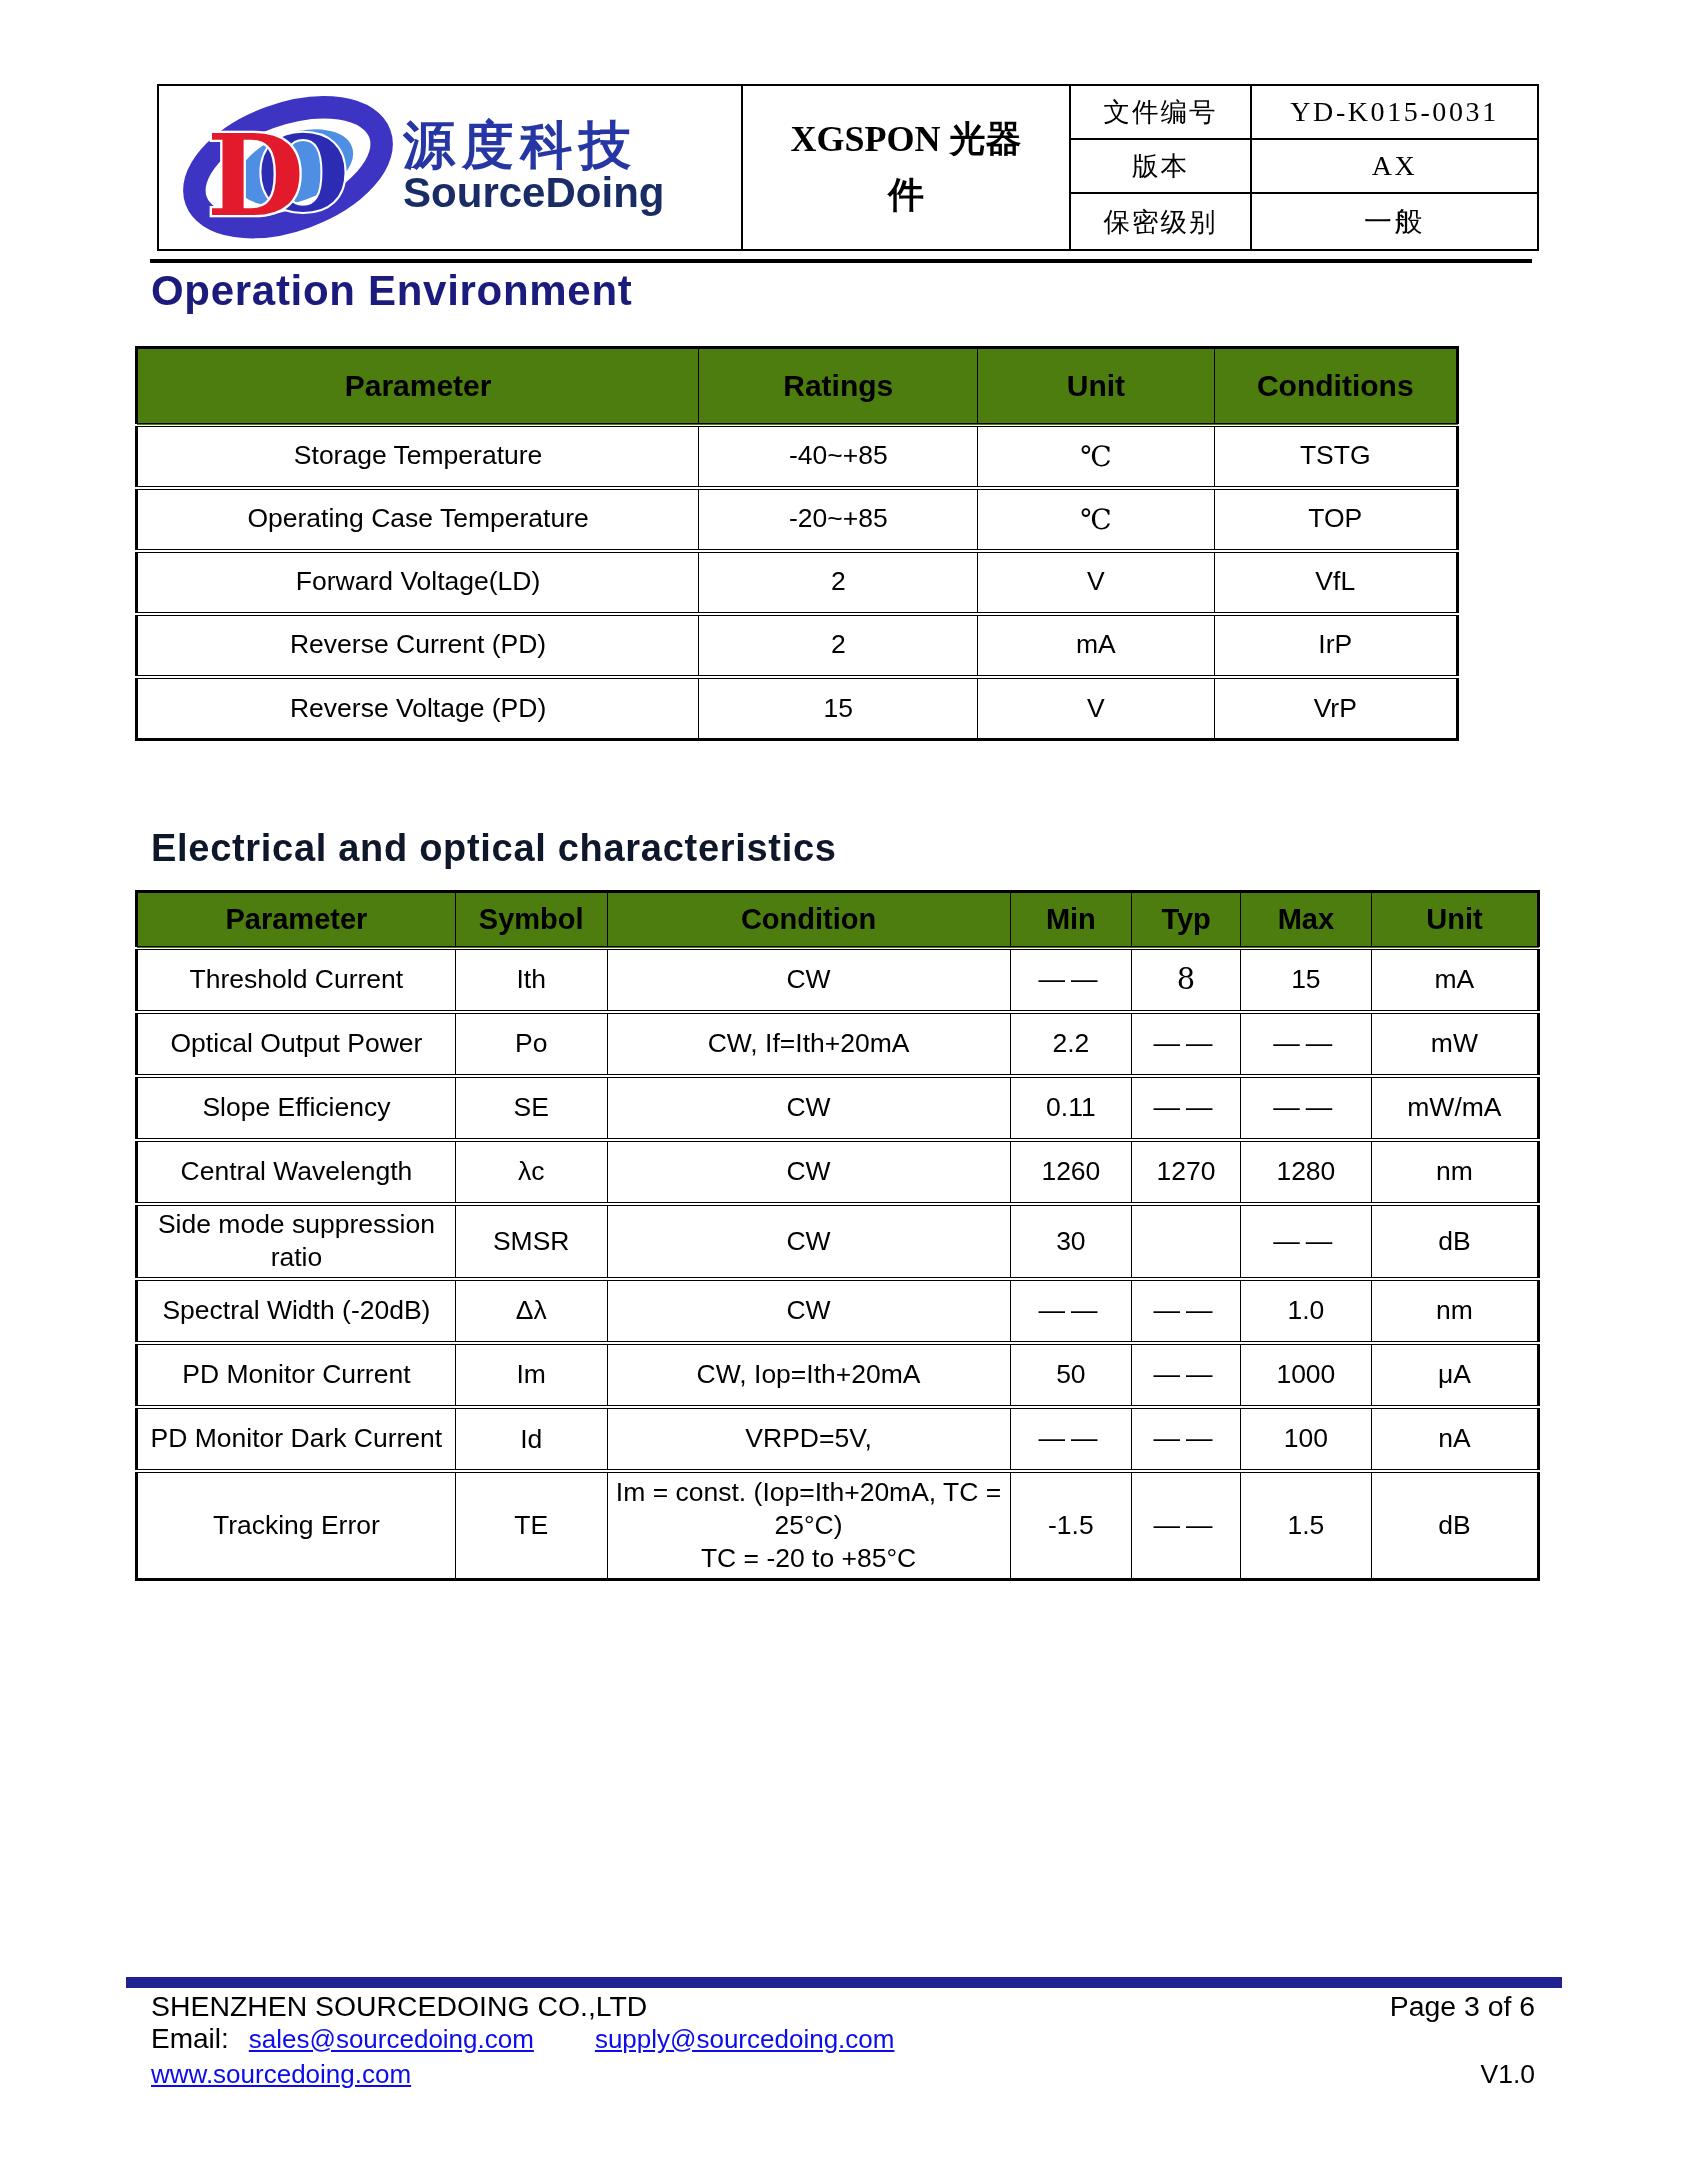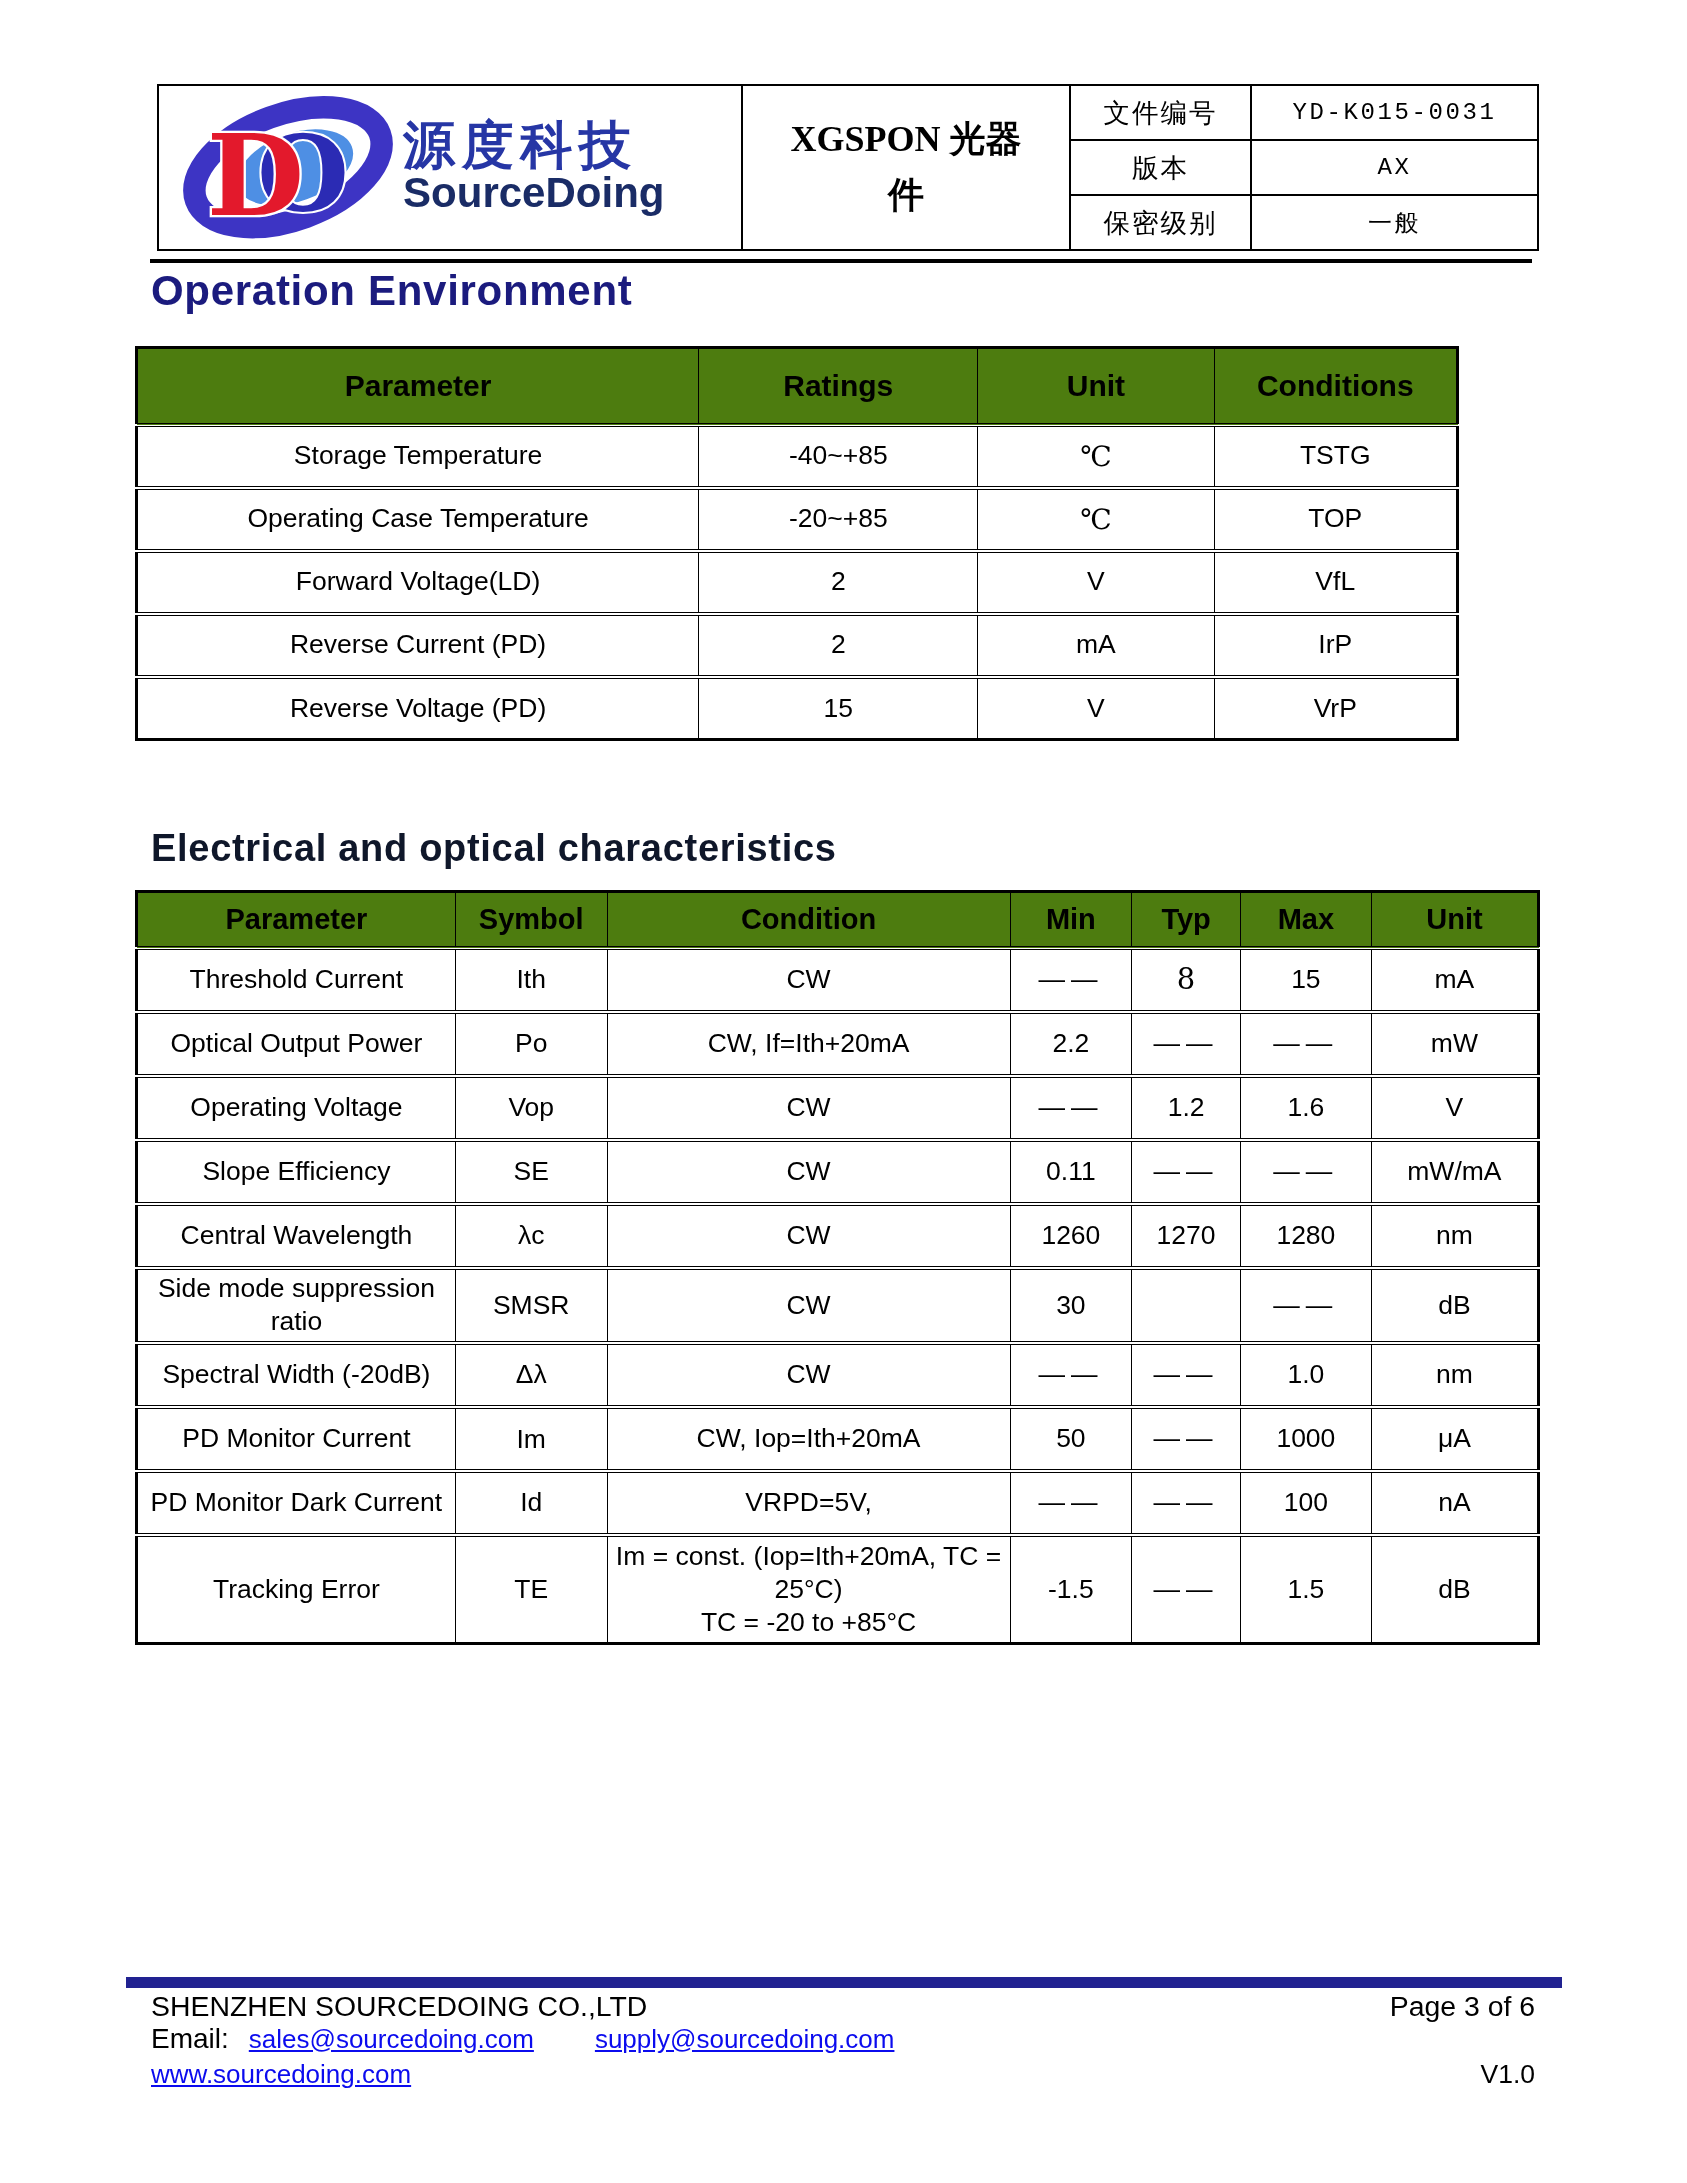--- a/index.html
+++ b/index.html
@@ -17,7 +17,7 @@
   .header-table .logo-cell{ width:580px; }
   .header-table .title-cell{ width:324px; }
   .header-table .info-label{ width:177px; font-family:"Liberation Serif", serif; font-size:26.5px; letter-spacing:2px; }
-  .header-table .info-value{ width:283px; font-family:Liberation Mono, monospace; font-size:24px; letter-spacing:2.6px;margin-top:24px; }
+  .header-table .info-value{ width:283px; font-family:Liberation Serif, serif; font-size:28px; letter-spacing:2.6px;margin-top:24px; }
 
   .title-text{
     font-family:"Liberation Serif", serif; font-weight:bold; font-size:36px;

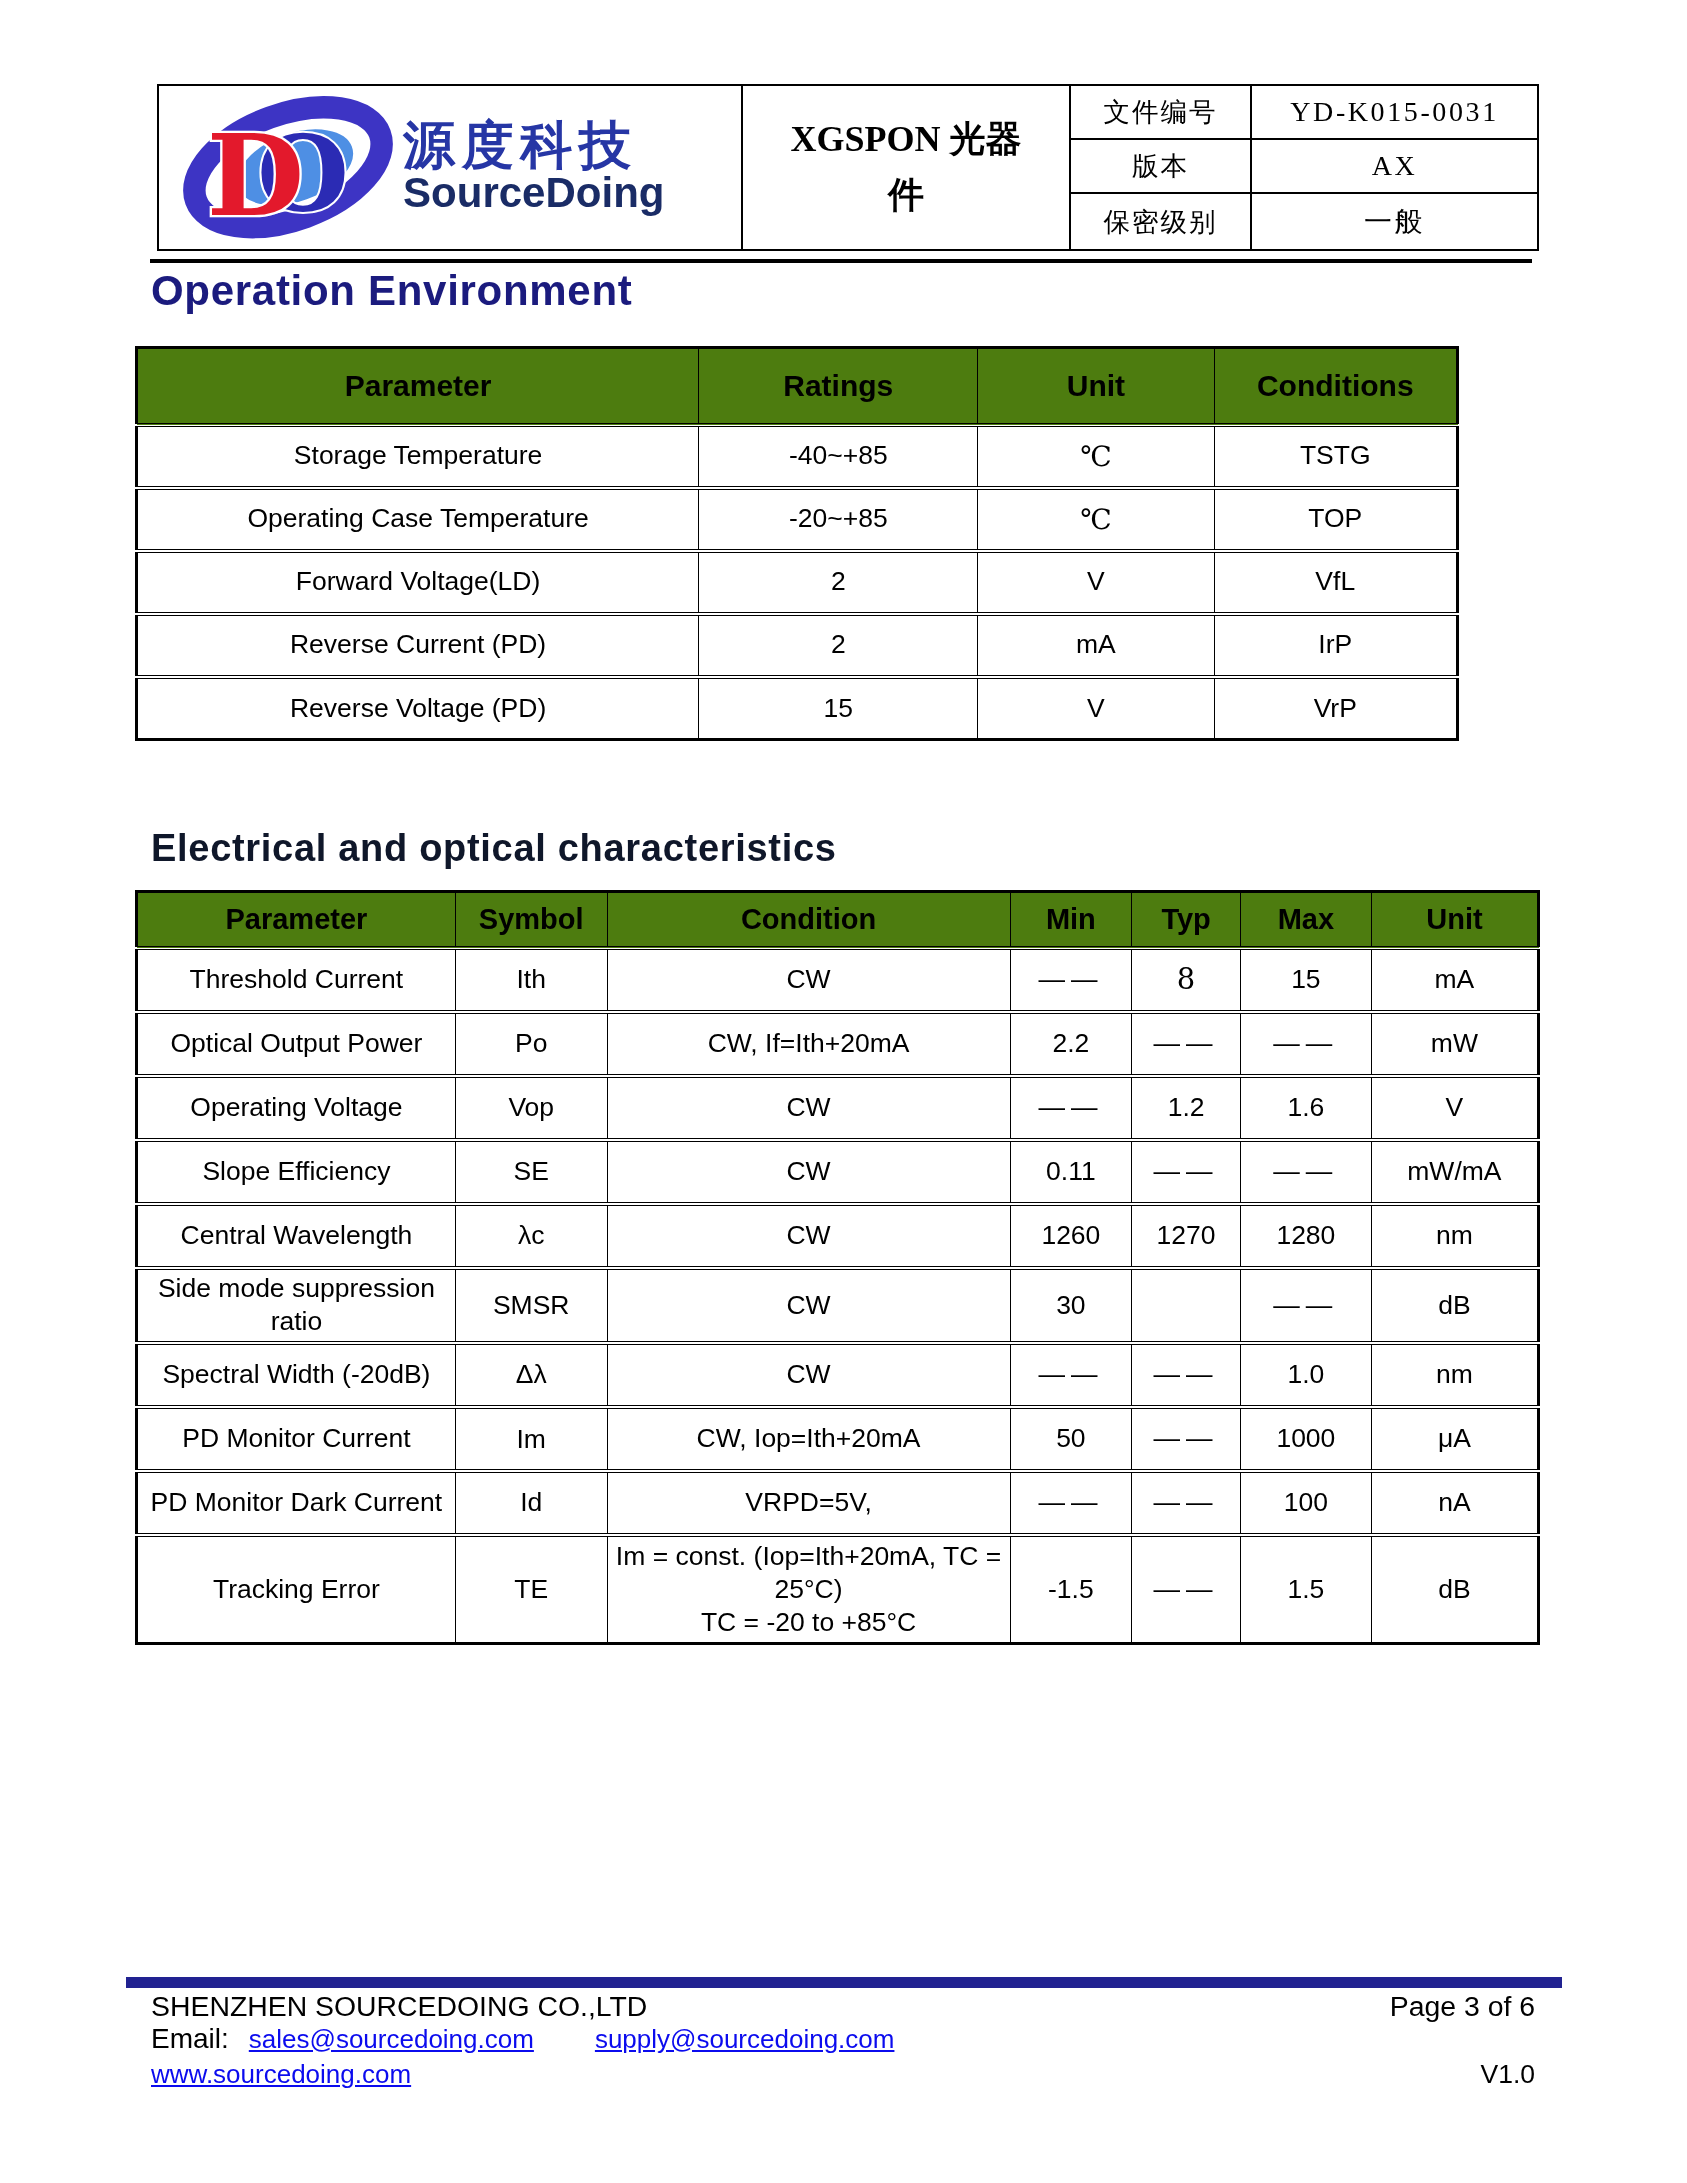--- a/index.html
+++ b/index.html
@@ -214,15 +214,6 @@
           <td>mW</td>
         </tr>
         <tr>
-          <td>Operating Voltage</td>
-          <td>Vop</td>
-          <td>CW</td>
-          <td class="dash">——</td>
-          <td>1.2</td>
-          <td>1.6</td>
-          <td>V</td>
-        </tr>
-        <tr>
           <td>Slope Efficiency</td>
           <td>SE</td>
           <td>CW</td>

